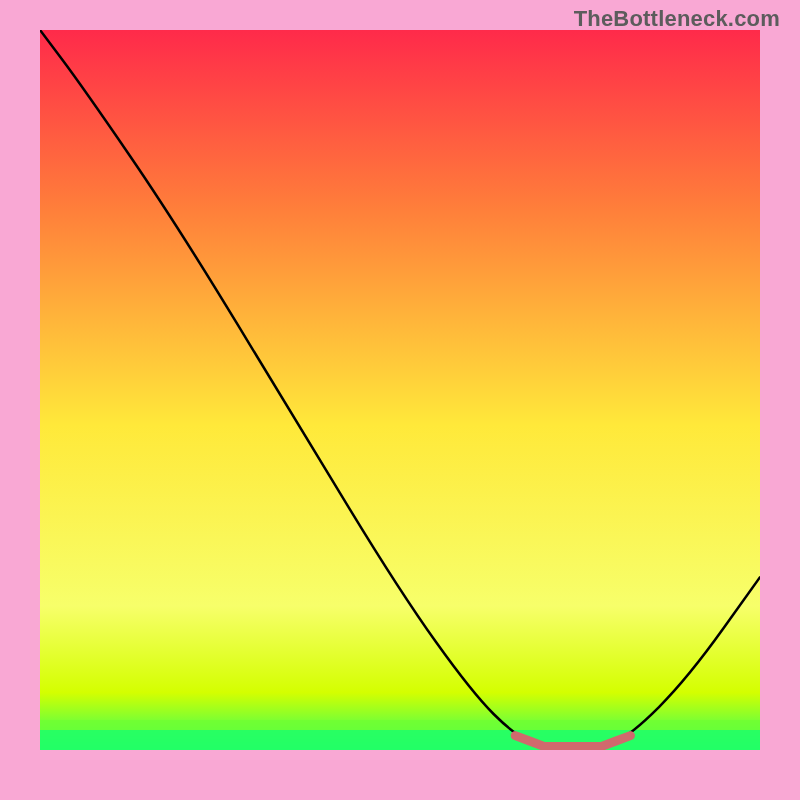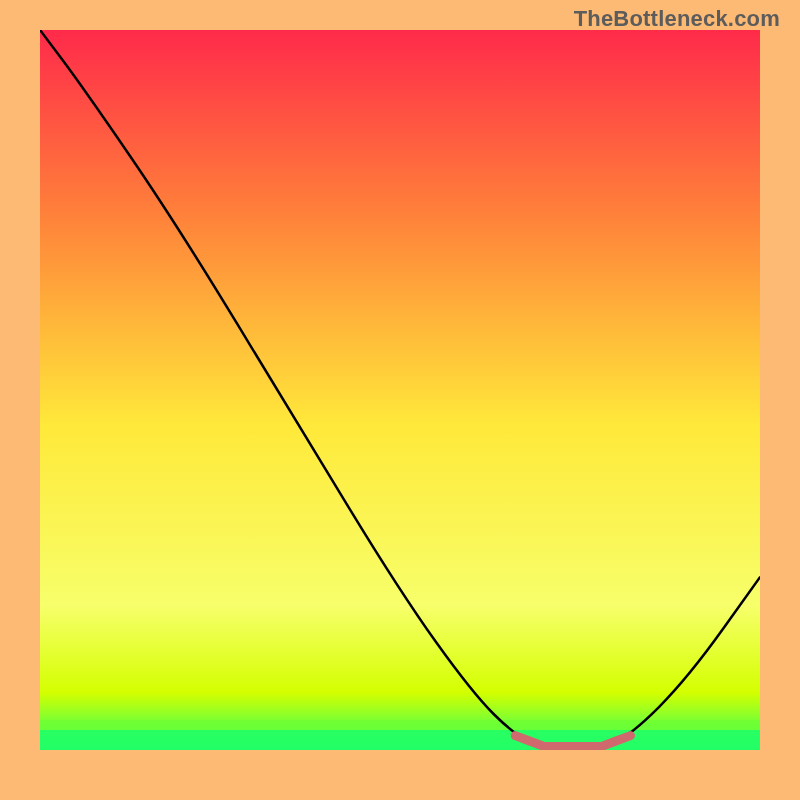--- a/index.html
+++ b/index.html
@@ -8,7 +8,7 @@
     position: relative;
     width: 800px;
     height: 800px;
-    background: #fdba74;
+    background: #f9a8d4;
   }
   .watermark {
     position: absolute;

